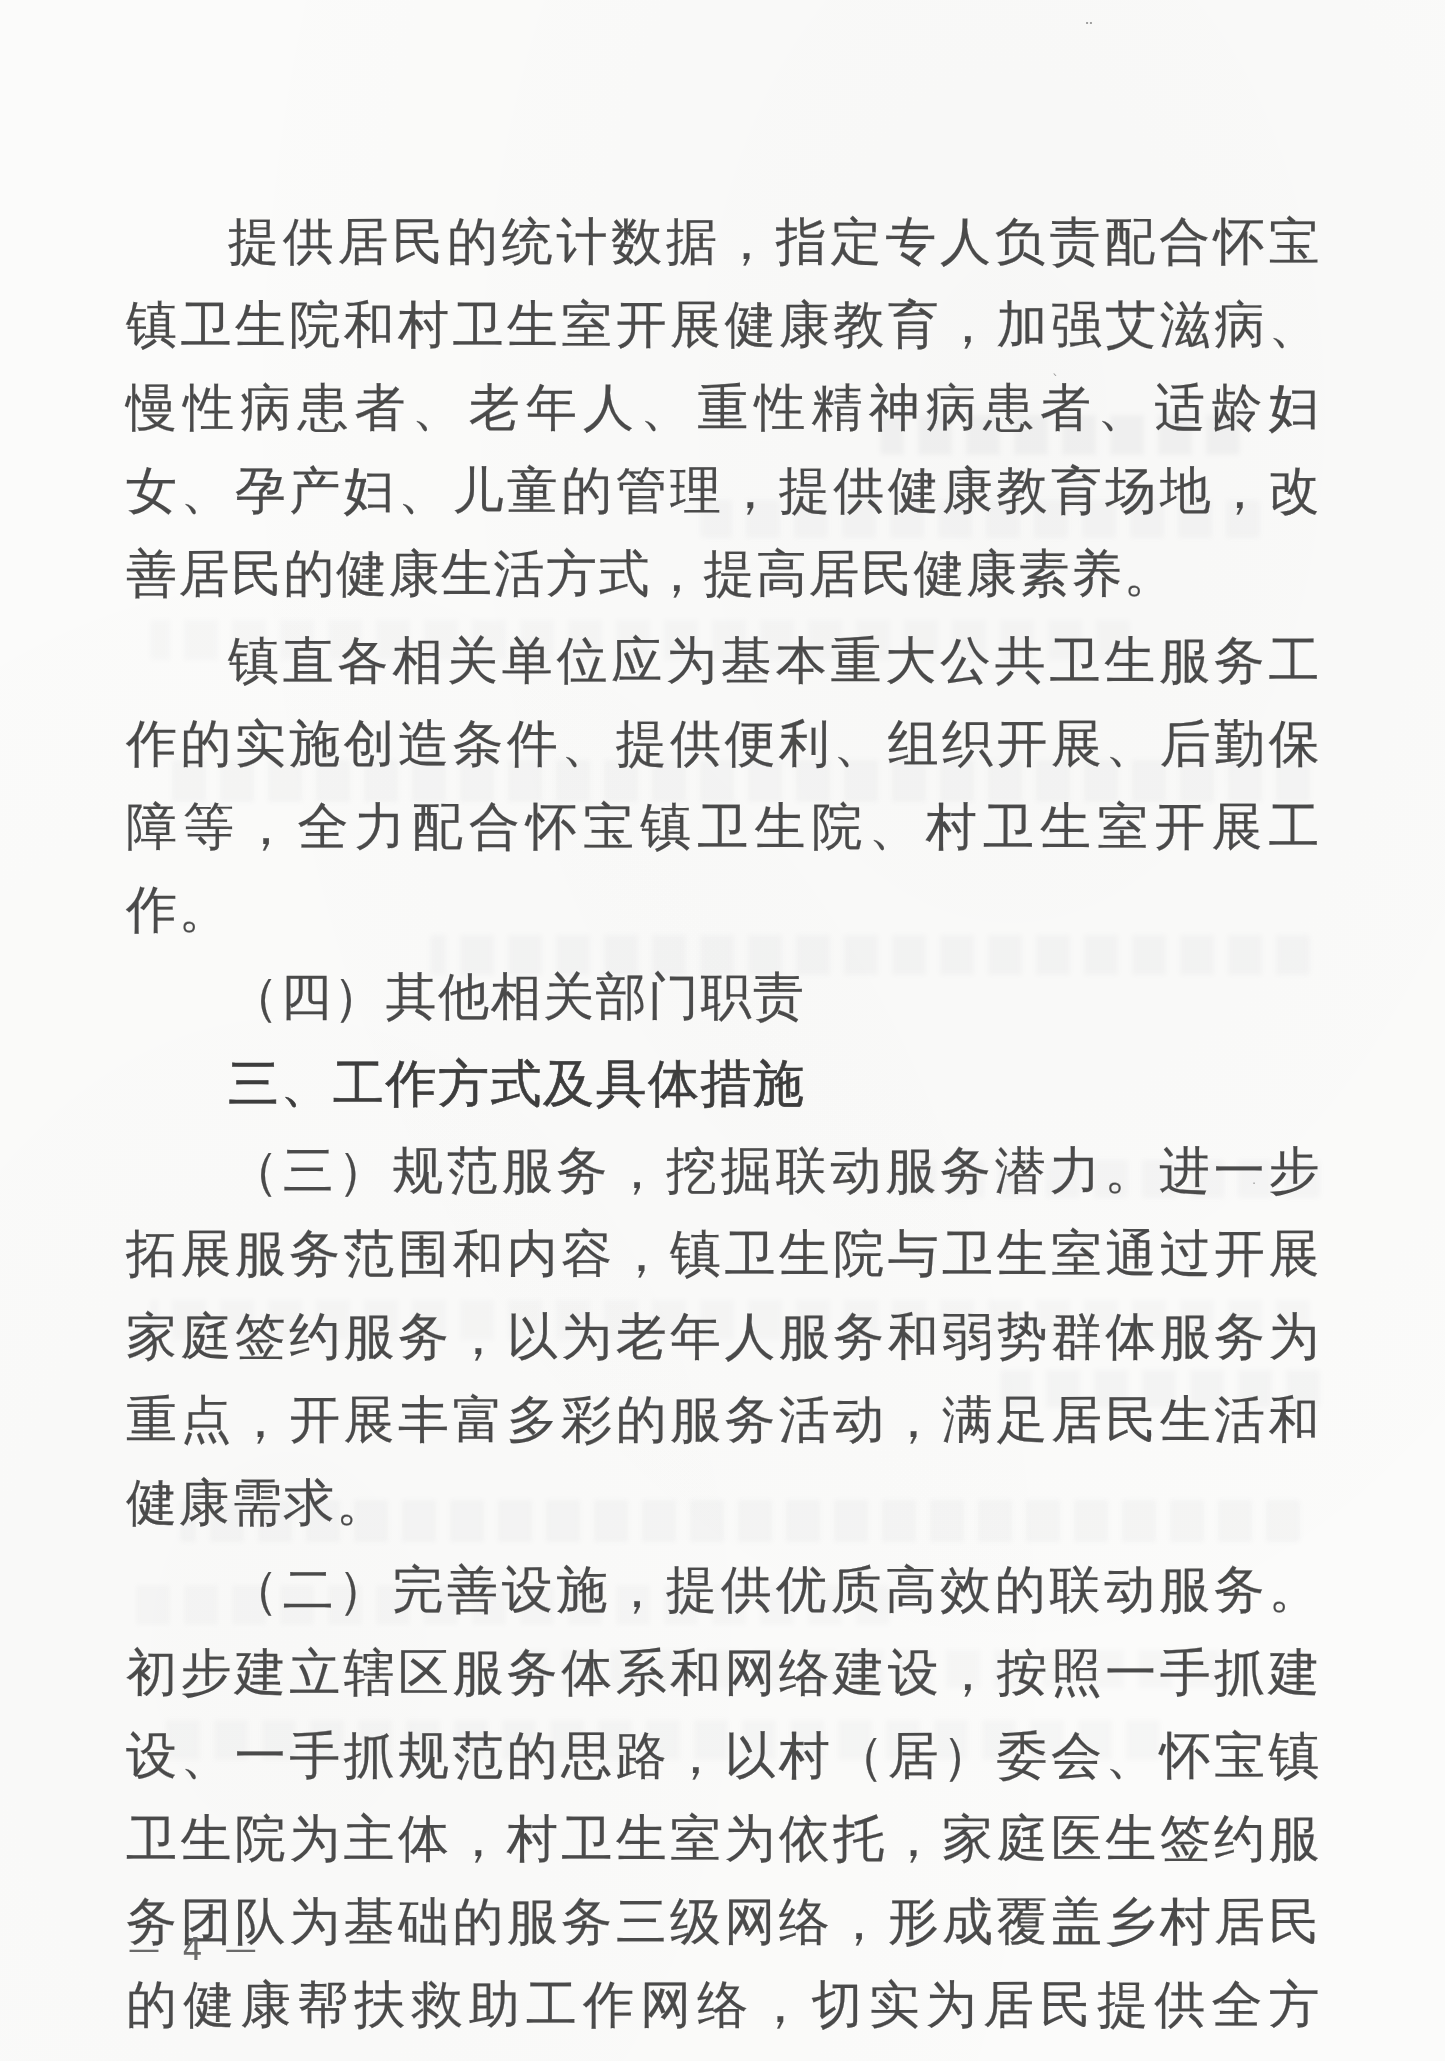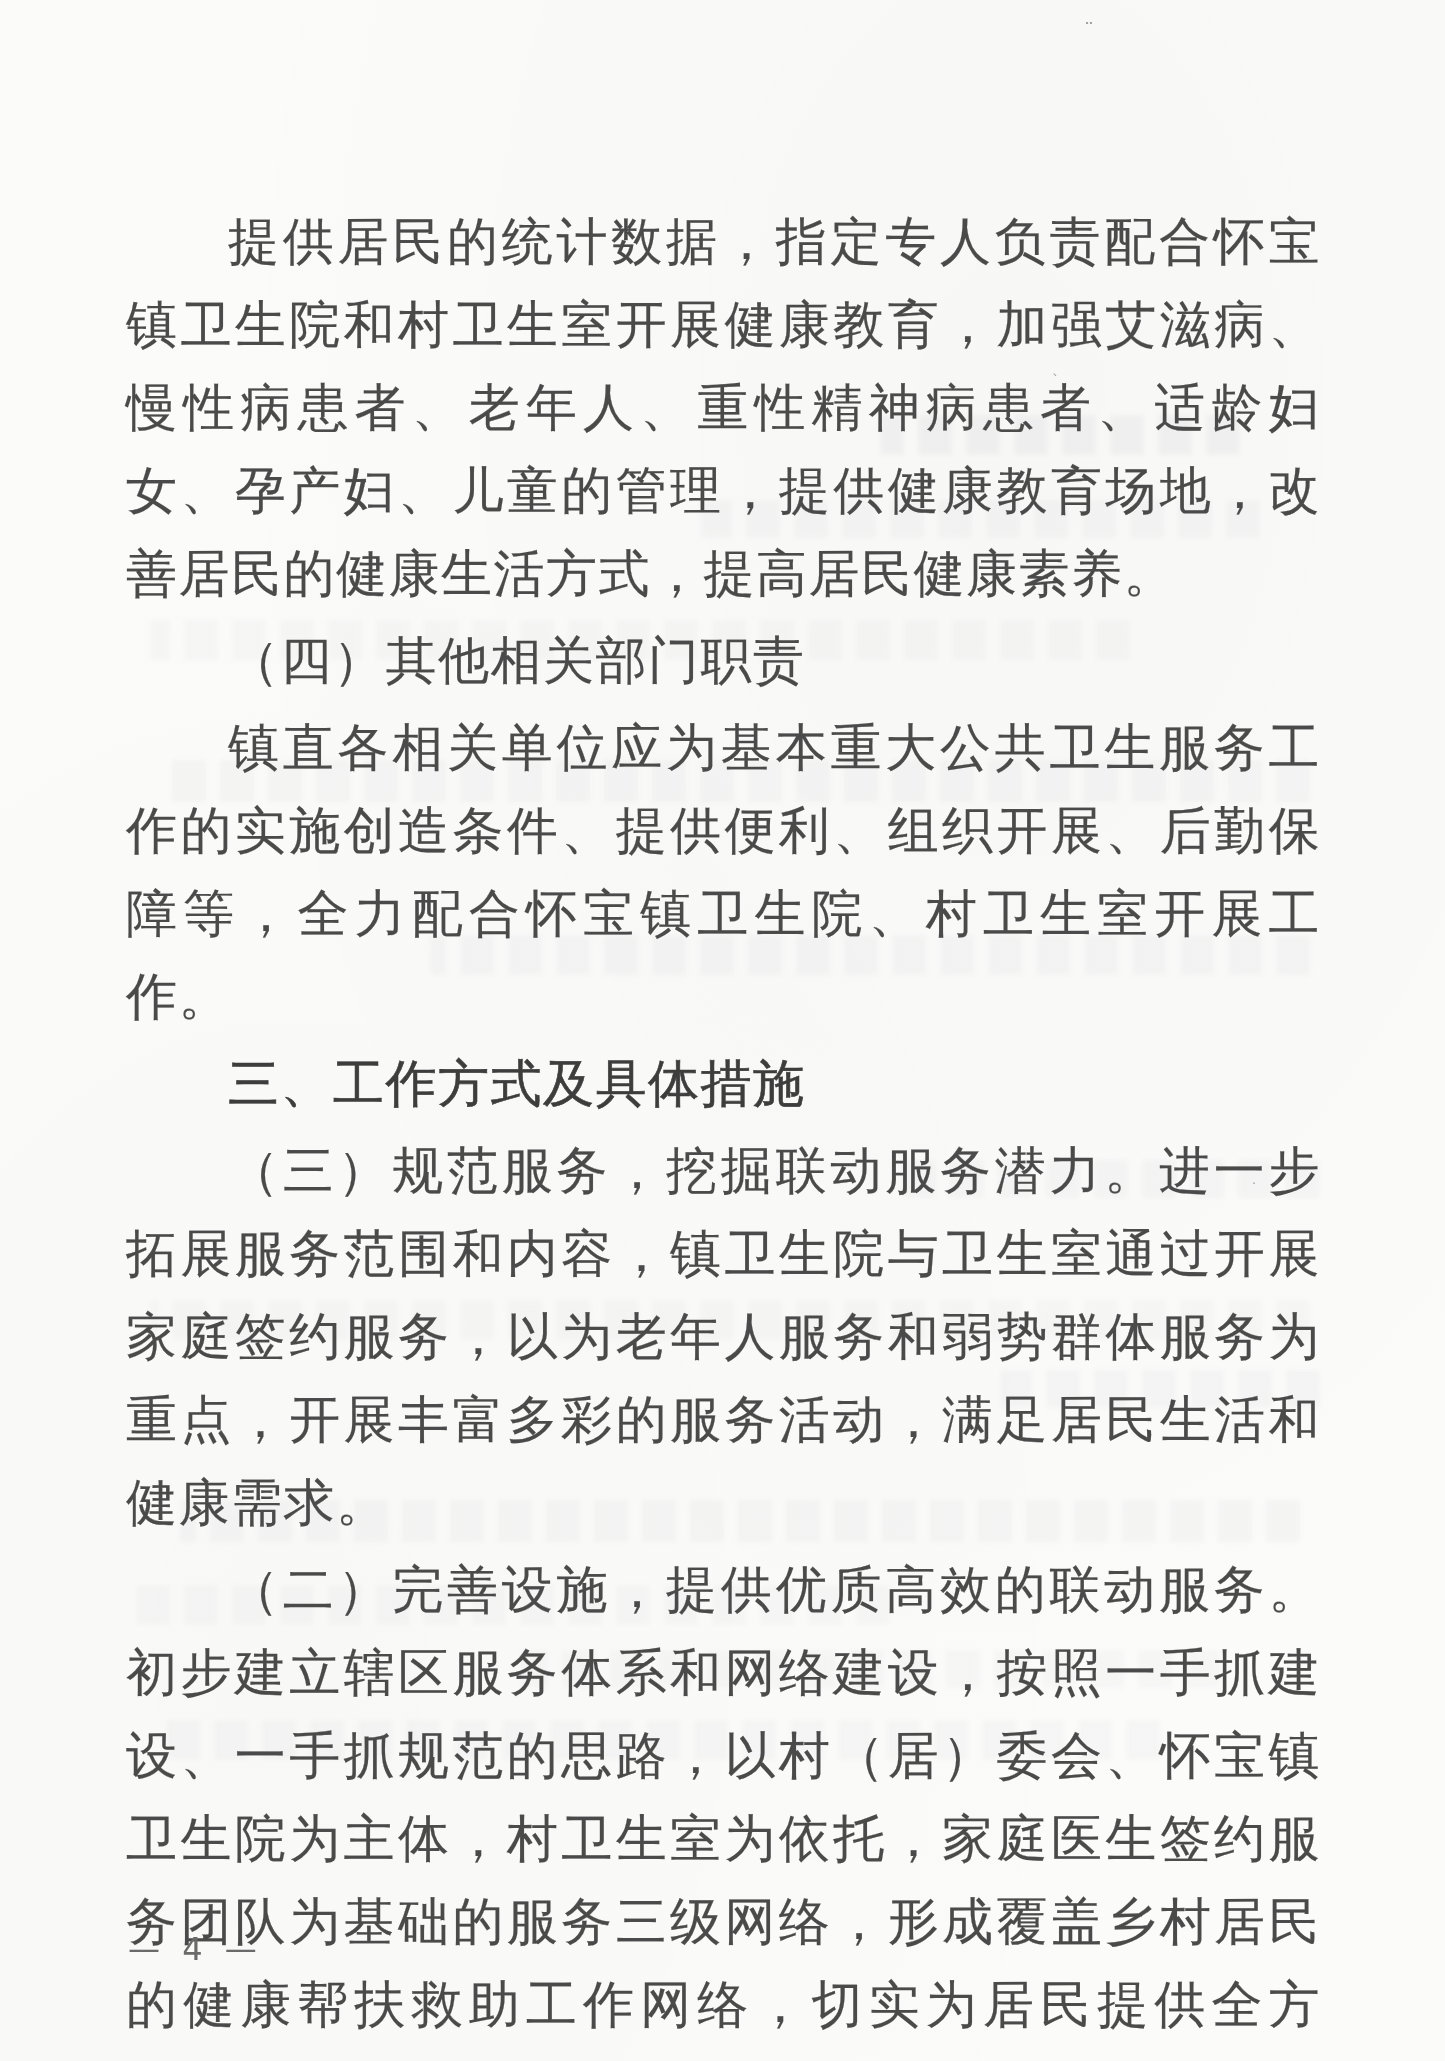--- a/index.html
+++ b/index.html
@@ -93,8 +93,8 @@
 
   <div class="body-text">
       <p class="para body">提供居民的统计数据，指定专人负责配合怀宝镇卫生院和村卫生室开展健康教育，加强艾滋病、慢性病患者、老年人、重性精神病患者、适龄妇女、孕产妇、儿童的管理，提供健康教育场地，改善居民的健康生活方式，提高居民健康素养。</p>
+      <p class="para body">镇直各相关单位应为基本重大公共卫生服务工作的实施创造条件、提供便利、组织开展、后勤保障等，全力配合怀宝镇卫生院、村卫生室开展工作。</p>
       <p class="para subheading">（四）其他相关部门职责</p>
-      <p class="para body">镇直各相关单位应为基本重大公共卫生服务工作的实施创造条件、提供便利、组织开展、后勤保障等，全力配合怀宝镇卫生院、村卫生室开展工作。</p>
       <p class="para heading-bold">三、工作方式及具体措施</p>
       <p class="para body">（三）规范服务，挖掘联动服务潜力。进一步拓展服务范围和内容，镇卫生院与卫生室通过开展家庭签约服务，以为老年人服务和弱势群体服务为重点，开展丰富多彩的服务活动，满足居民生活和健康需求。</p>
       <p class="para body">（二）完善设施，提供优质高效的联动服务。初步建立辖区服务体系和网络建设，按照一手抓建设、一手抓规范的思路，以村（居）委会、怀宝镇卫生院为主体，村卫生室为依托，家庭医生签约服务团队为基础的服务三级网络，形成覆盖乡村居民的健康帮扶救助工作网络，切实为居民提供全方位、全覆盖的健康服务。</p>

